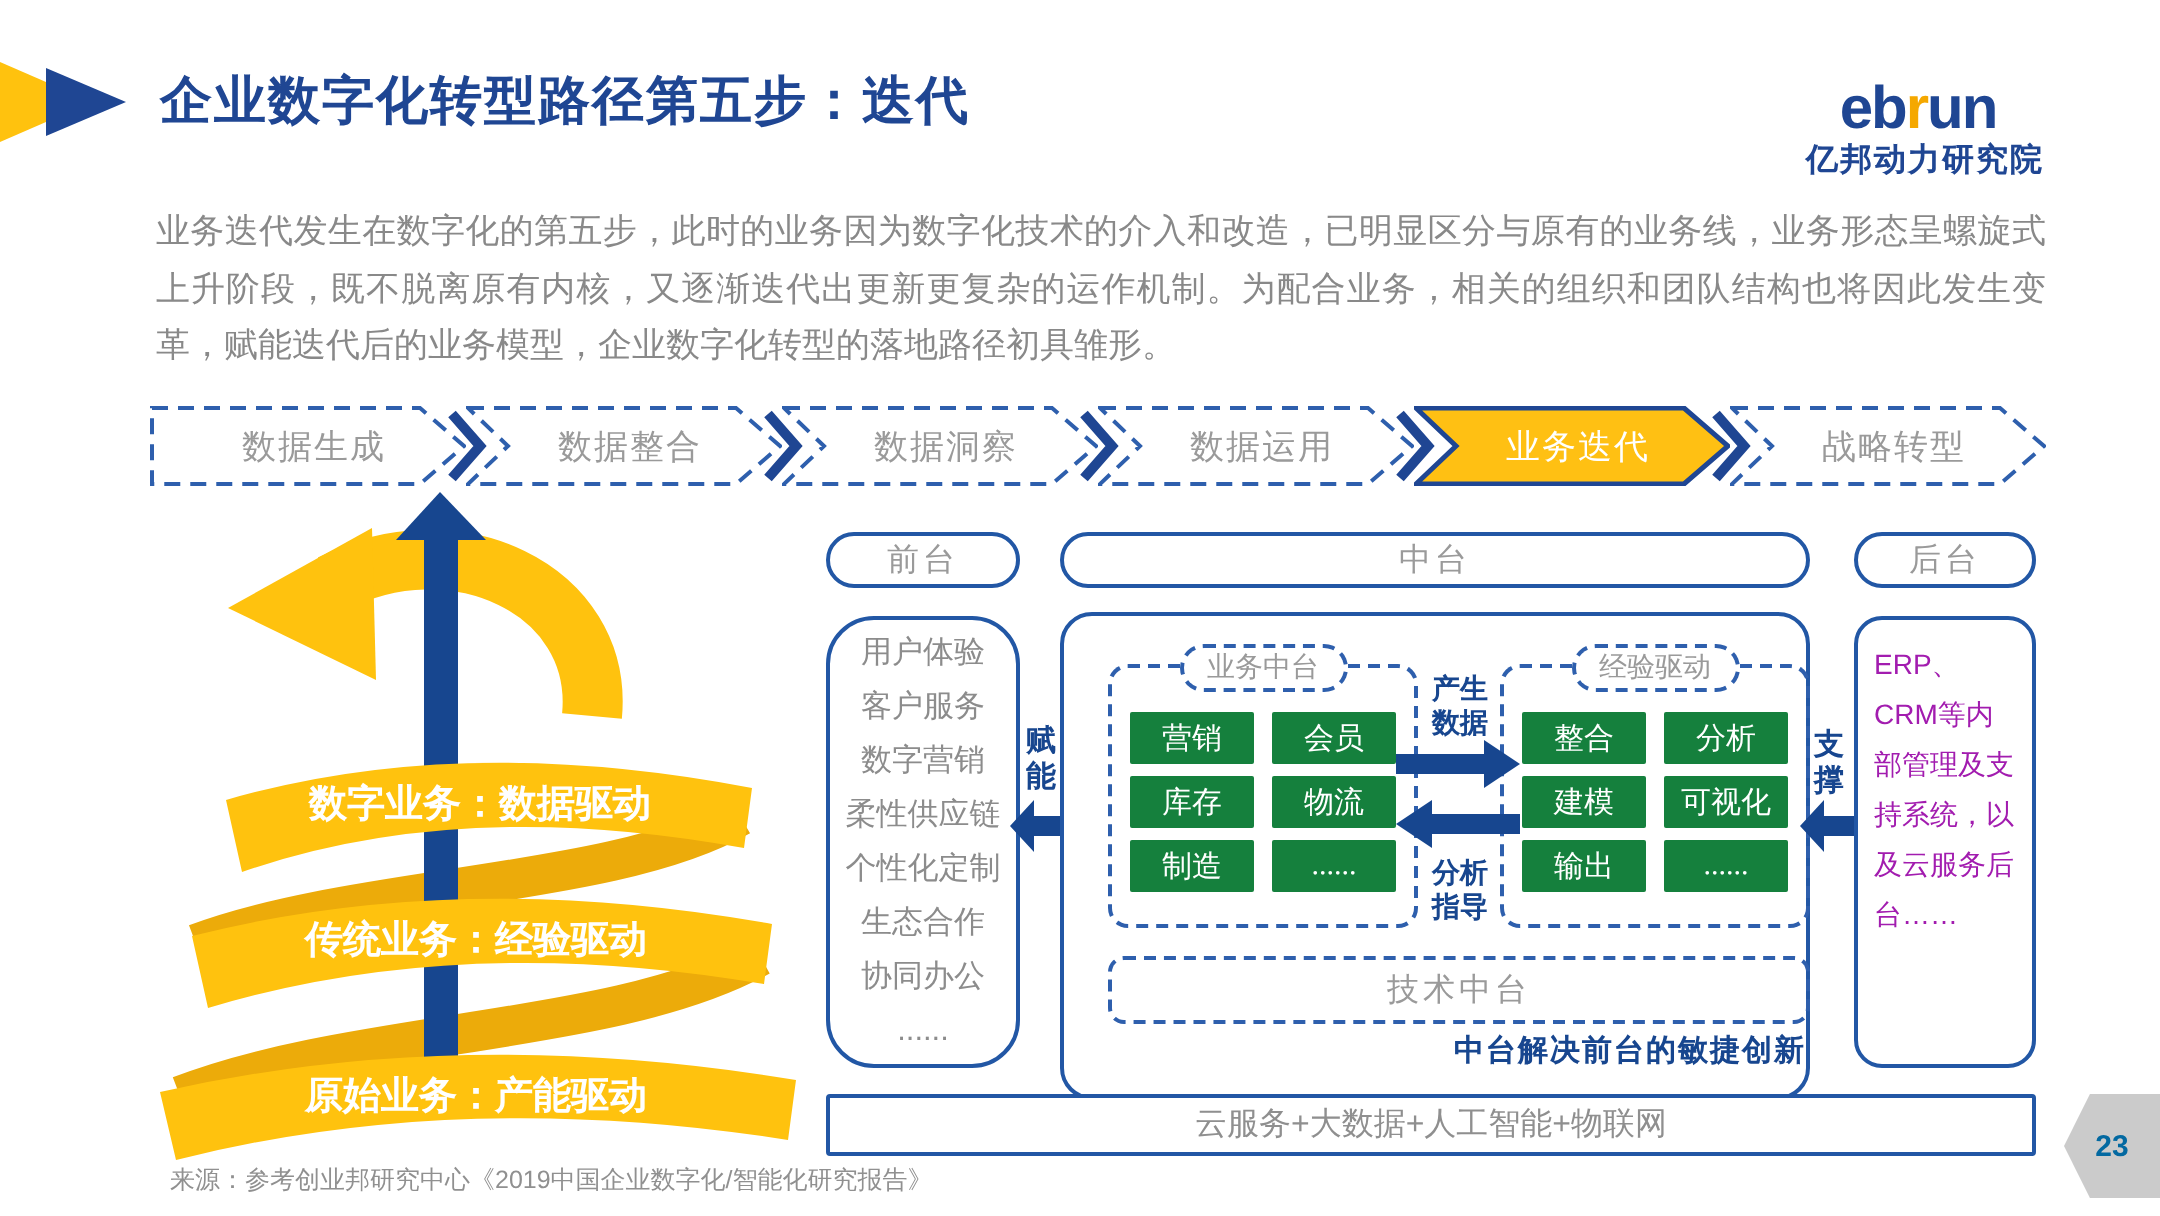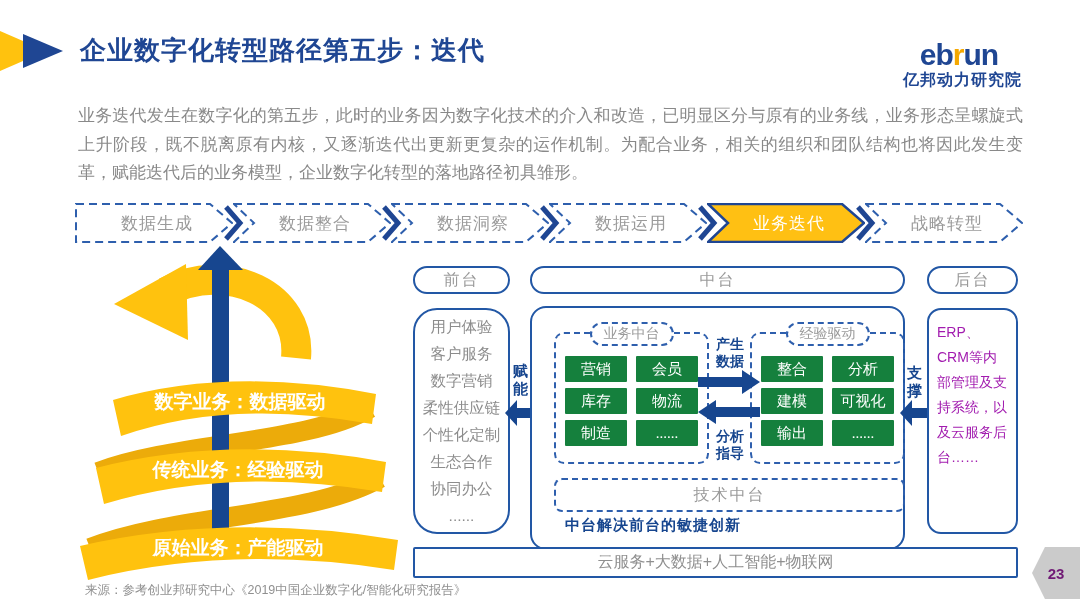--- a/index.html
+++ b/index.html
@@ -40,7 +40,7 @@
   .side-lbl{font-weight:bold;color:#17468F;font-size:15px;line-height:18px;width:17px;text-align:center;}
   .tech-box{border:2px dashed #2E5FAD;border-radius:8px;display:flex;align-items:center;justify-content:center;
     font-size:16px;color:#9A9A9A;letter-spacing:2px;box-sizing:border-box;}
-  .mid-caption{font-size:15px;font-weight:bold;color:#17468F;text-align:left;letter-spacing:1px;padding-left:33px;}
+  .mid-caption{font-size:15px;font-weight:bold;color:#17468F;text-align:right;letter-spacing:1px;padding-left:33px;}
   .back-desc{font-size:14px;line-height:25px;color:#a21caf;}
   .back-note{font-size:12.5px;line-height:19px;font-weight:bold;color:#17468F;}
   .infra-bar{height:31px;border:2px solid #2257A5;border-radius:2px;display:flex;align-items:center;

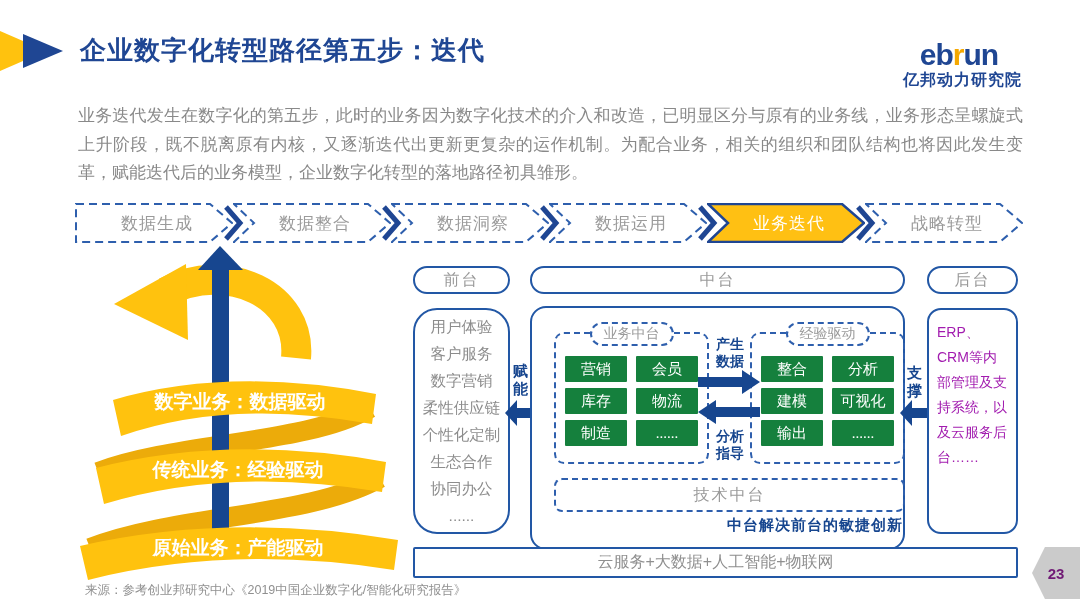--- a/index.html
+++ b/index.html
@@ -49,7 +49,7 @@
   .source{left:85px;top:582px;font-size:12.5px;color:#909090;text-align:center;}
   .page-badge{right:0;top:547px;width:48px;height:52px;background:#CBCBCB;
     clip-path:polygon(27% 0,100% 0,100% 100%,27% 100%,0 50%);
-    display:flex;align-items:center;justify-content:center;font-size:15px;font-weight:bold;color:#701a75;}
+    display:flex;align-items:center;justify-content:center;font-size:15px;font-weight:bold;color:#0369a1;}
 </style>
 </head>
 <body>

